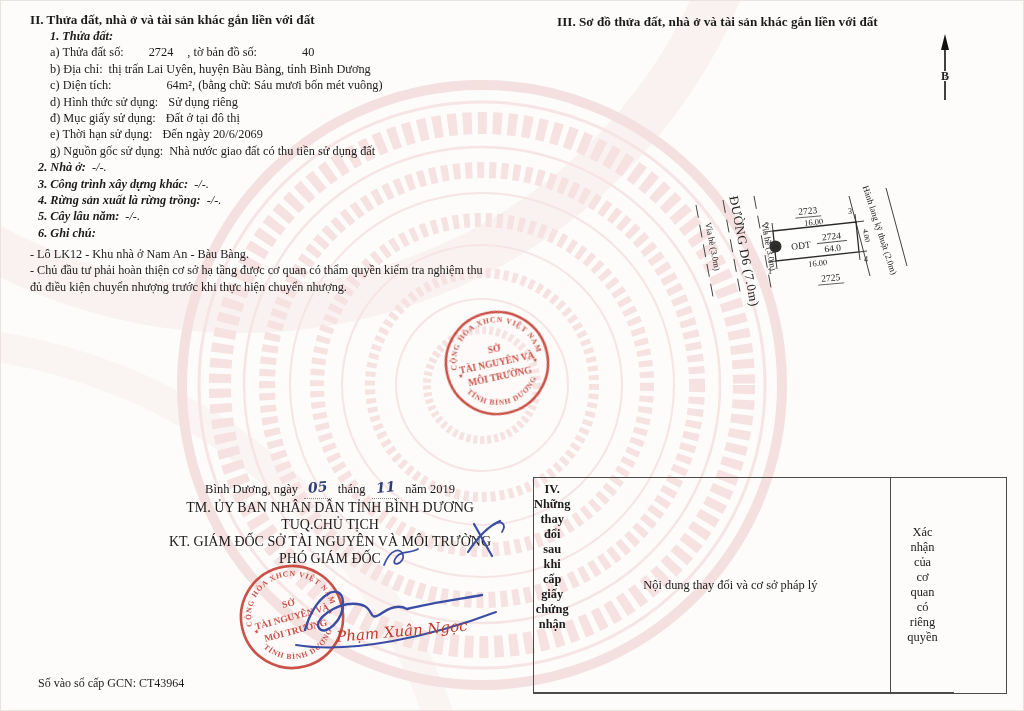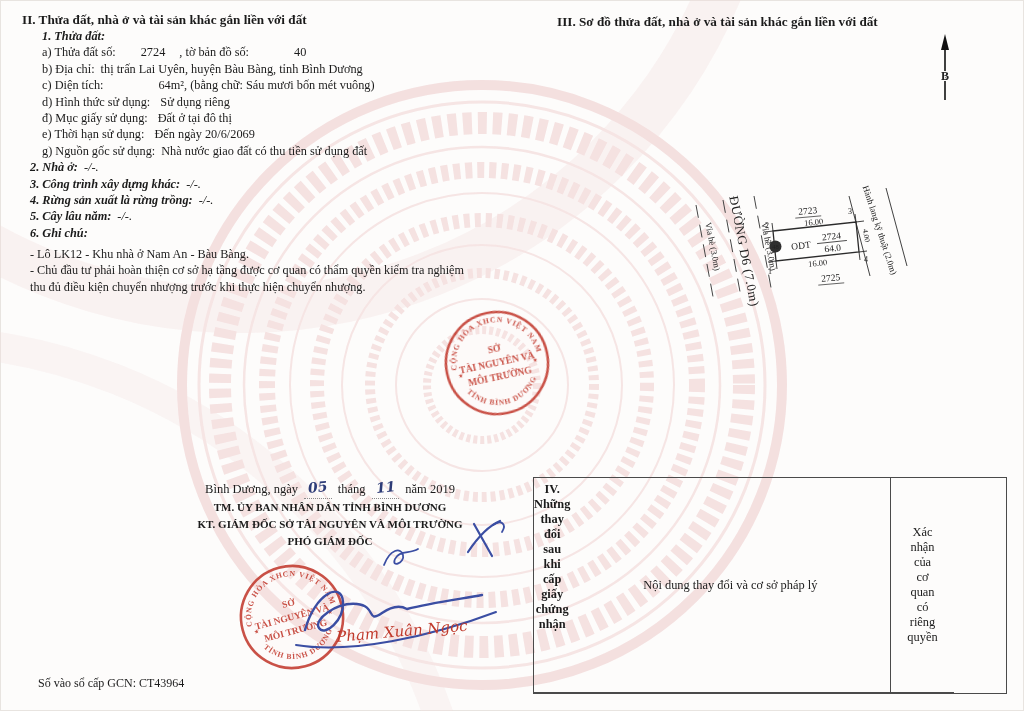--- a/index.html
+++ b/index.html
@@ -13,7 +13,7 @@
   
   .wm{left:0;top:0;z-index:0;}
   
-  .sec2{left:22px;top:12px;width:510px;z-index:2;}
+  .sec2{left:30px;top:12px;width:510px;z-index:2;}
   .h2t{font-size:13.2px;font-weight:bold;white-space:nowrap;}
   .ln{font-size:12.3px;line-height:16.4px;white-space:nowrap;margin-left:20px;}
   .ln0{margin-left:8px;}

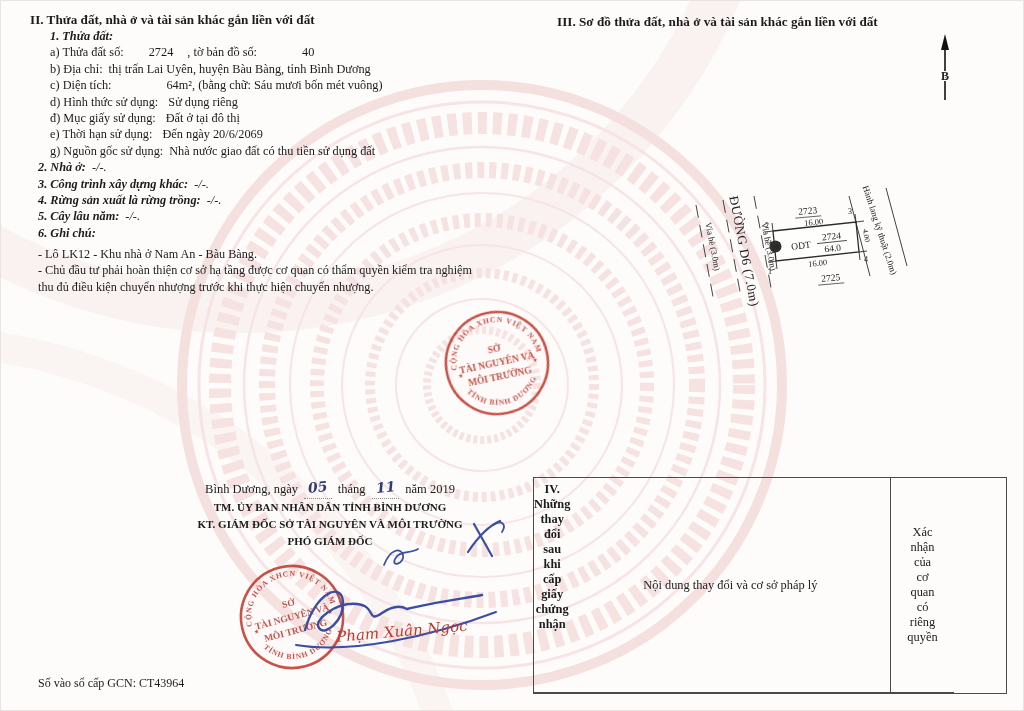--- a/index.html
+++ b/index.html
@@ -21,7 +21,7 @@
   .g6{margin-left:6px;} .g10{margin-left:10px;} .g14{margin-left:14px;}
   .g25{margin-left:25px;} .g45{margin-left:45px;} .g55{margin-left:55px;}
   .notes{margin-top:5px;width:455px;white-space:normal;font-size:12.2px;line-height:16.2px;}
-  .note-ln{margin-left:8px;font-family:Liberation Serif, serif;}
+  .note-ln{font-family:Liberation Serif, serif;}
   
   .sec3h{left:557px;top:14px;width:455px;font-size:13.2px;font-weight:bold;white-space:nowrap;z-index:2;}
   .diagram{left:555px;top:25px;z-index:2;}

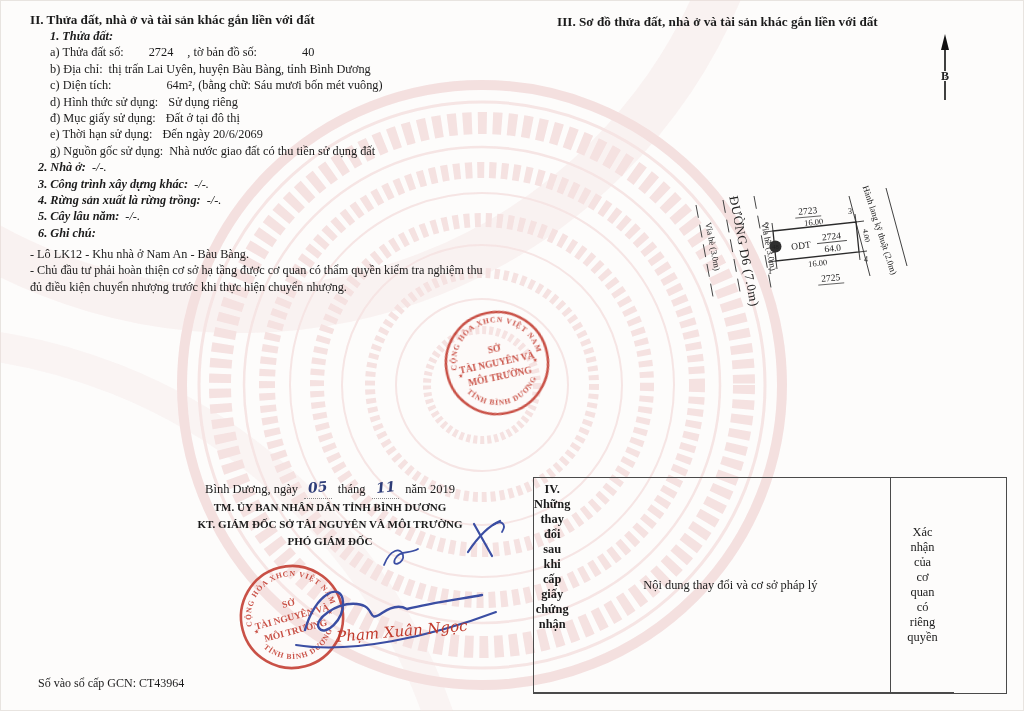--- a/index.html
+++ b/index.html
@@ -45,7 +45,7 @@
   
   .signb{left:146px;top:479px;width:368px;text-align:center;z-index:2;}
   .signb .dtln{font-size:12.5px;line-height:18px;white-space:nowrap;}
-  .signb .bl{font-size:11px;font-weight:bold;line-height:17px;white-space:nowrap;}
+  .signb .bl{font-size:14px;font-weight:normal;line-height:17px;white-space:nowrap;}
   .blank{display:inline-block;border-bottom:1px dotted #8a8a8a;margin:0 3px;padding:0 4px;}
   .hand{font-family:"DejaVu Serif",serif;font-style:italic;font-weight:bold;color:#2e3c77;
         font-size:14px;display:inline-block;transform:rotate(-6deg) translateY(-1px);}

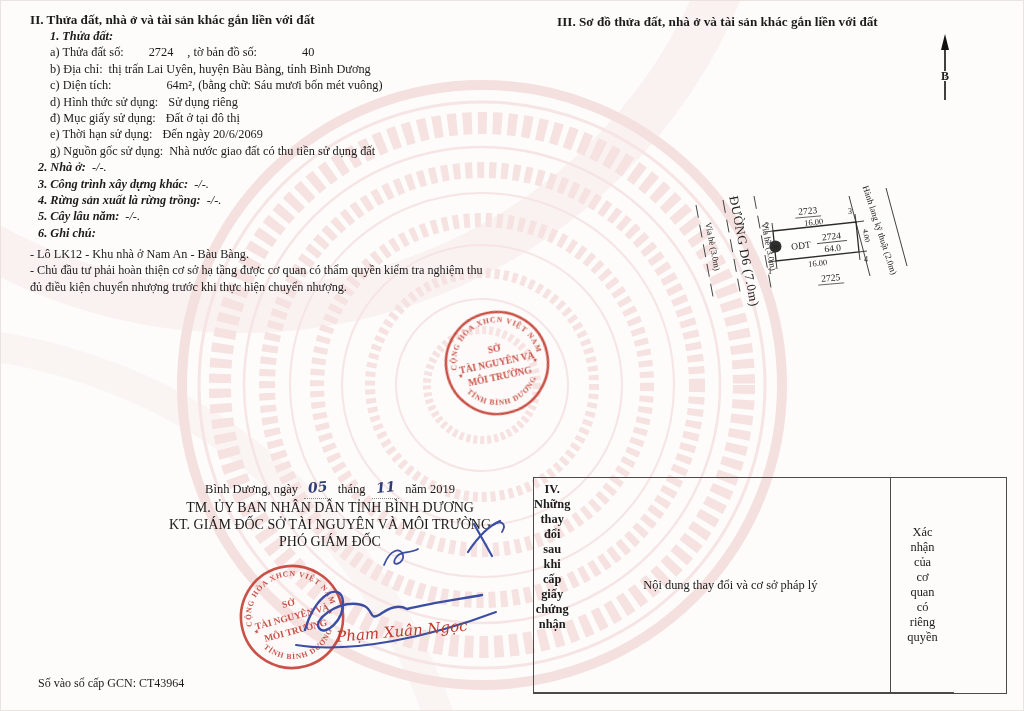--- a/index.html
+++ b/index.html
@@ -226,6 +226,7 @@
       <span>năm 2019</span>
     </div>
     <div class="bl">TM. ỦY BAN NHÂN DÂN TỈNH BÌNH DƯƠNG</div>
+    <div class="bl">TUQ.CHỦ TỊCH</div>
     <div class="bl">KT. GIÁM ĐỐC SỞ TÀI NGUYÊN VÀ MÔI TRƯỜNG</div>
     <div class="bl">PHÓ GIÁM ĐỐC</div>
   </div>

